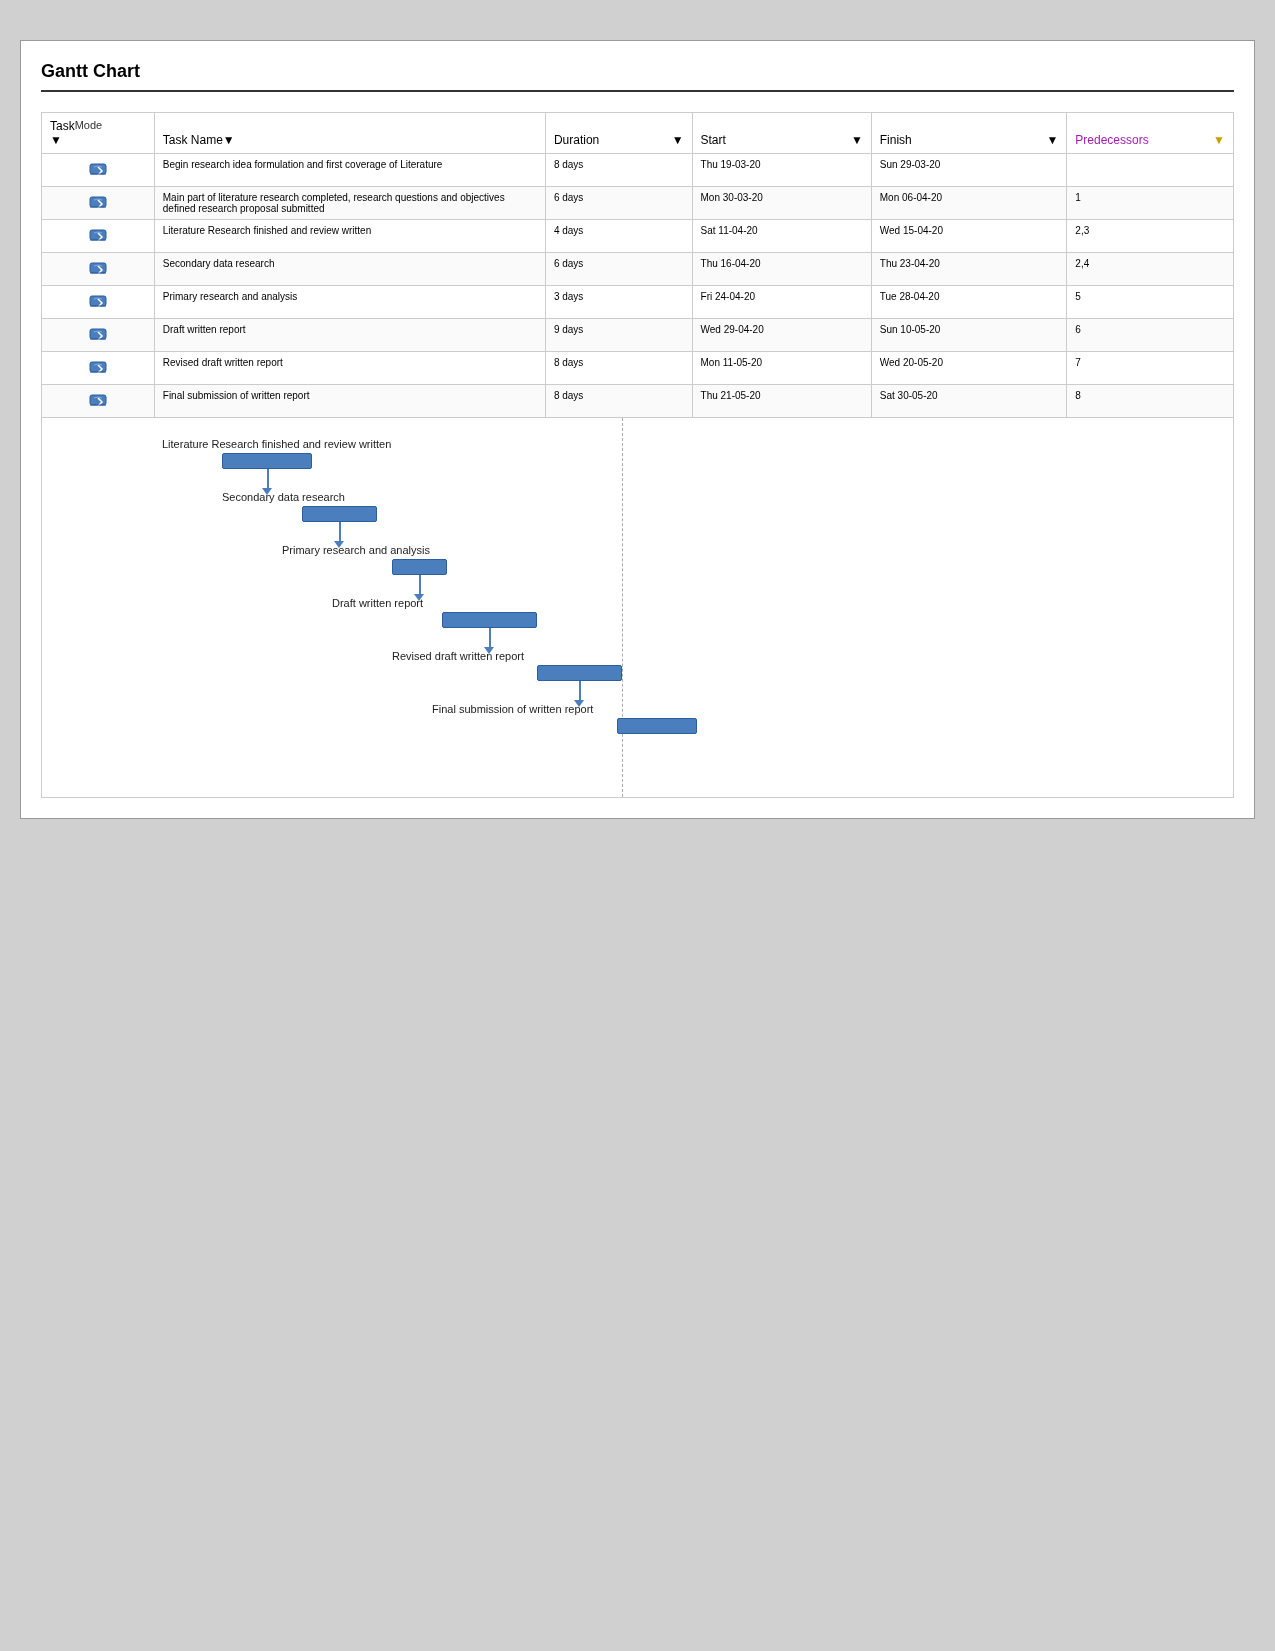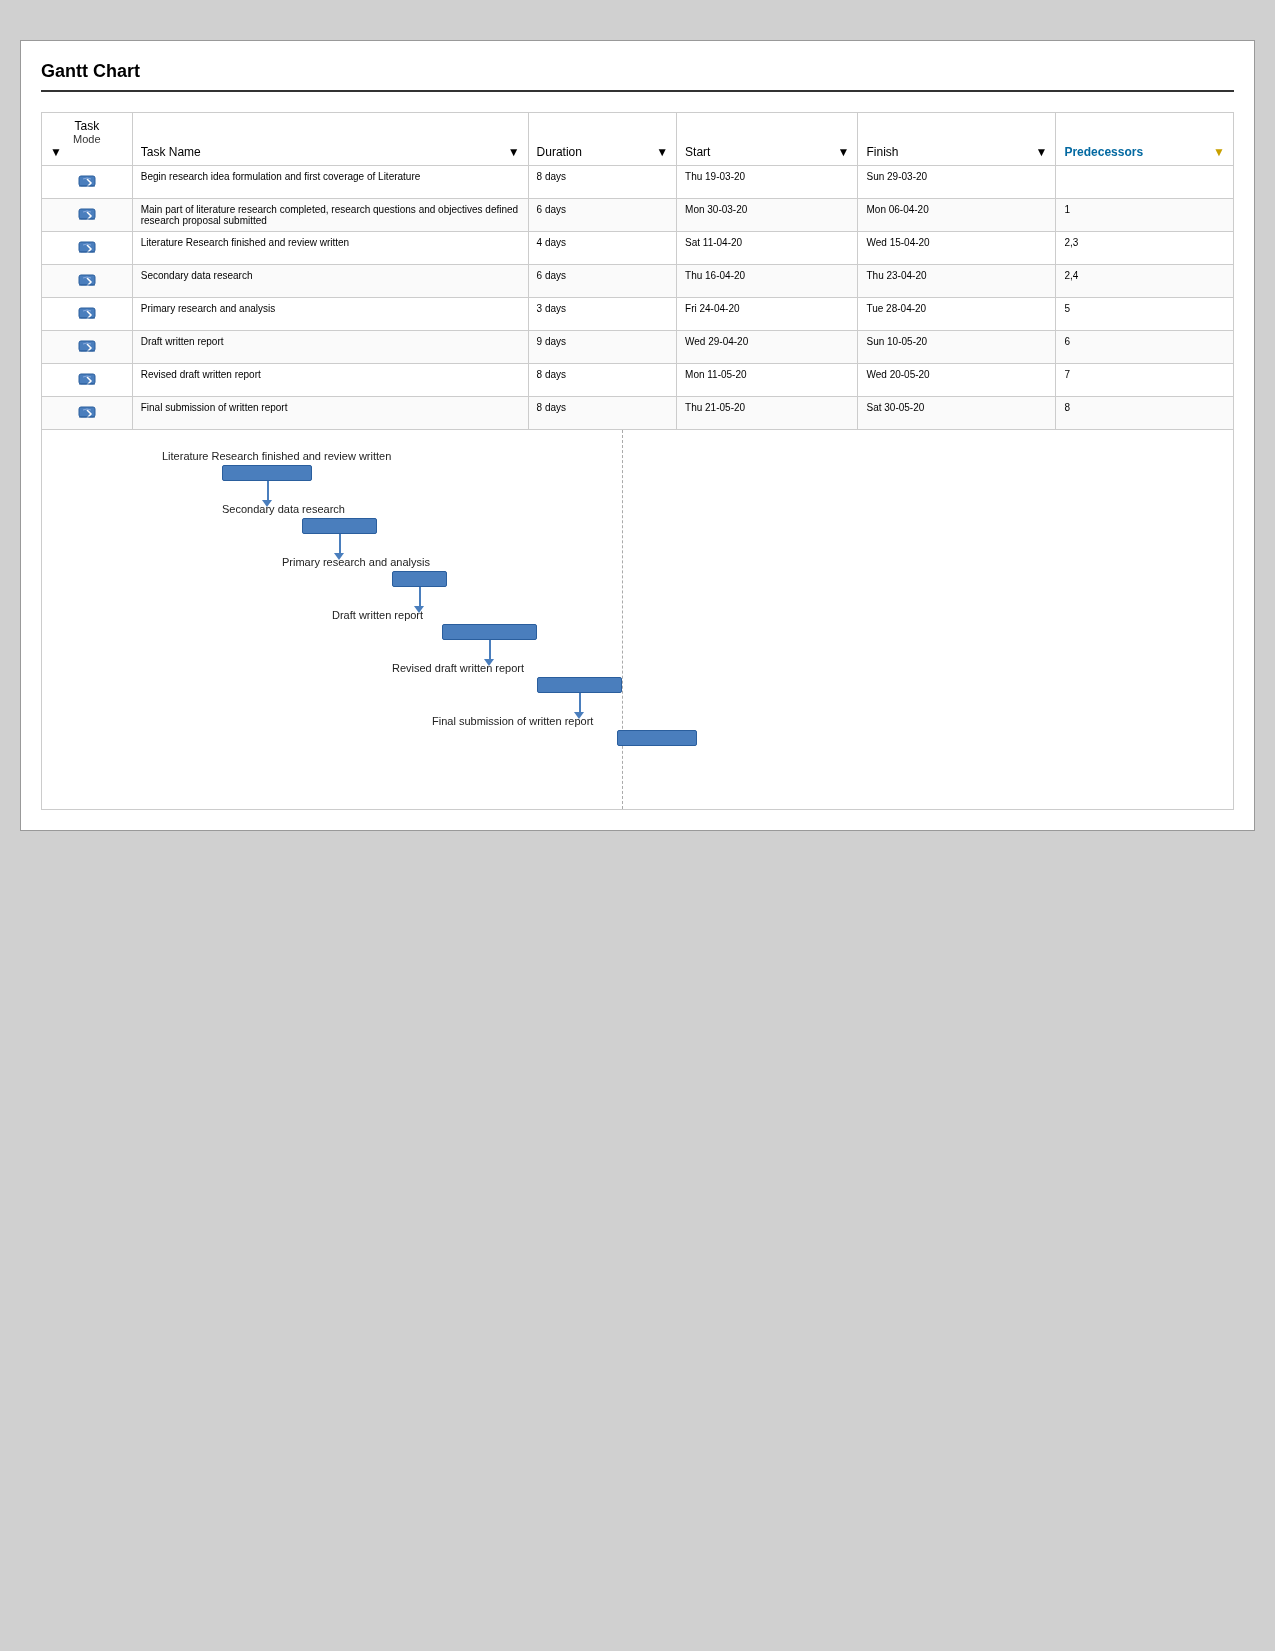--- a/index.html
+++ b/index.html
@@ -101,7 +101,7 @@
     
     .th-wrapper {
       display: flex;
-      flex-direction: column;
+      flex-direction: row;
       text-align: center;
     }
     .th-main {

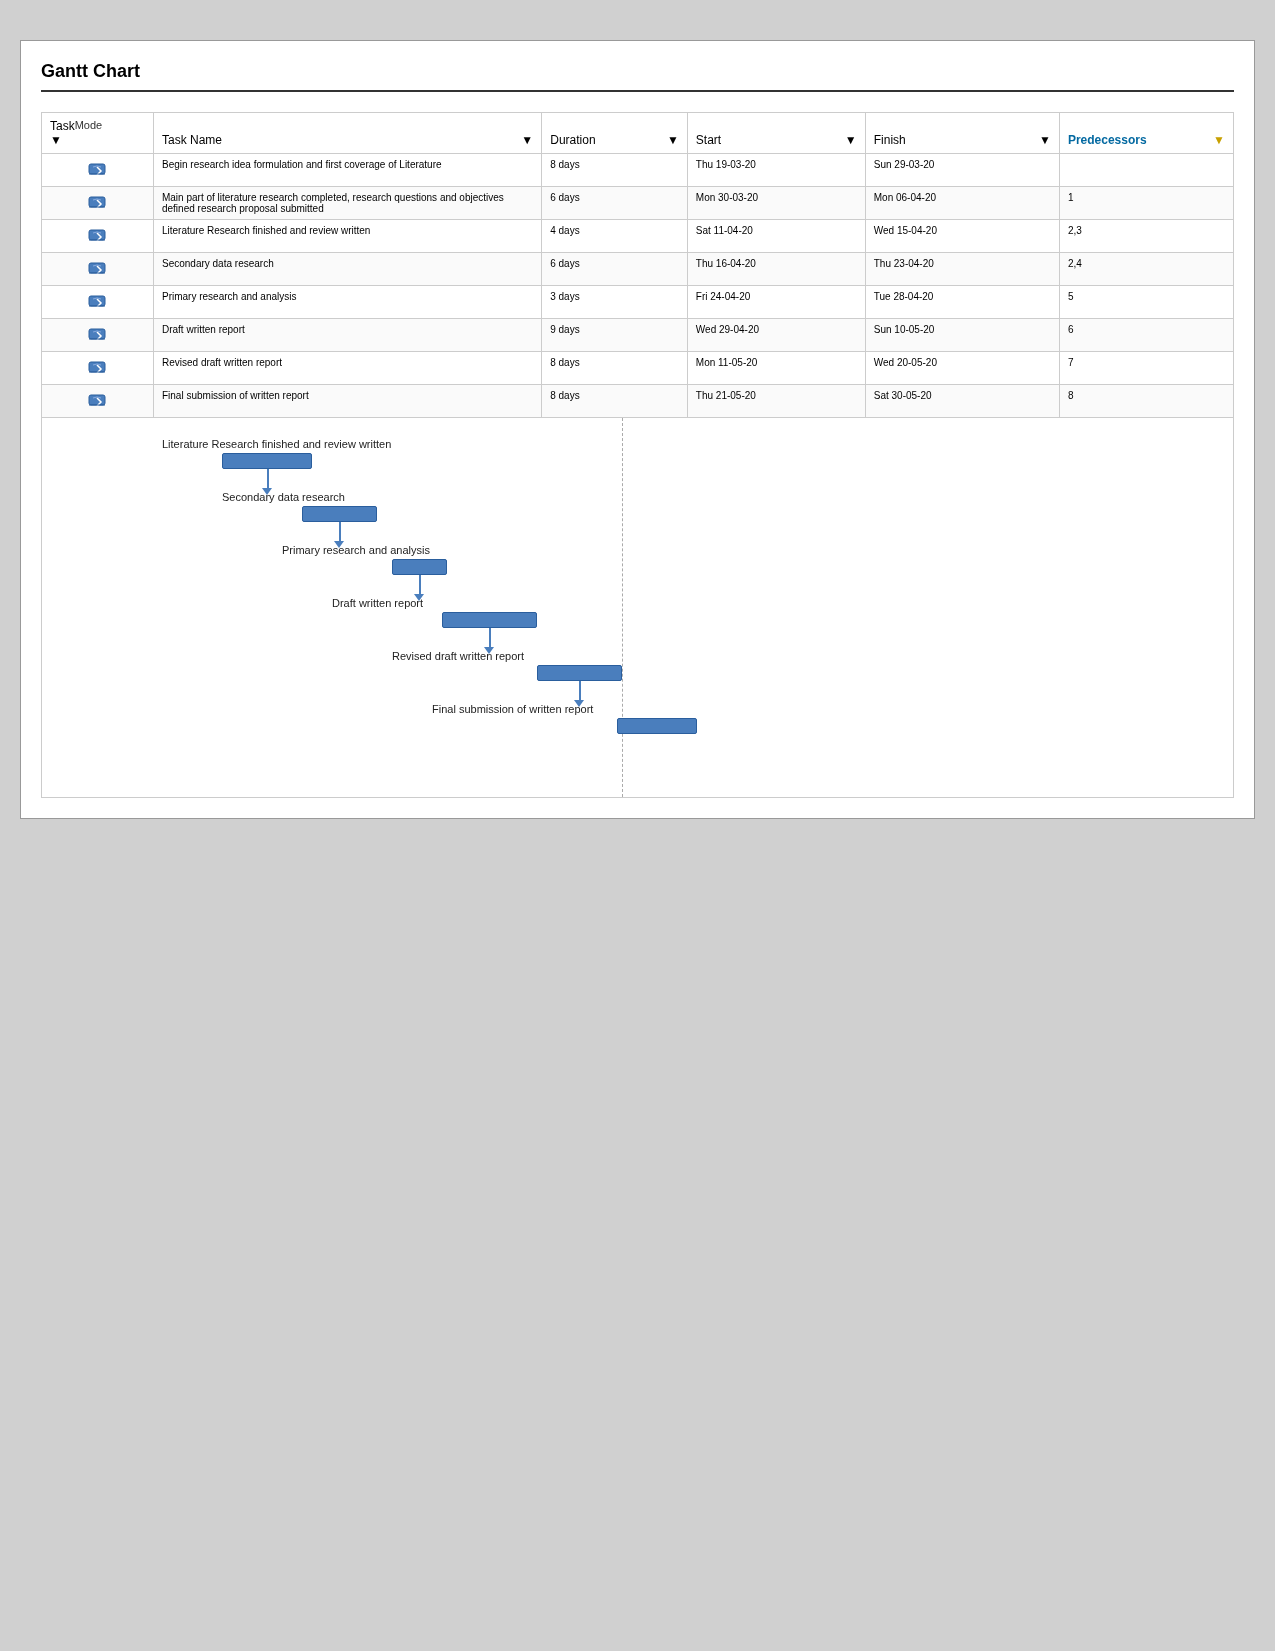--- a/index.html
+++ b/index.html
@@ -135,7 +135,7 @@
           <span class="arrow">▼</span>
         </th>
         <th class="th-task-name">
-          <div style="display:flex;align-items:center;justify-content:space-between;">
+          <div style="display:flex;align-items:center;">
             <span>Task Name</span>
             <span class="arrow">▼</span>
           </div>

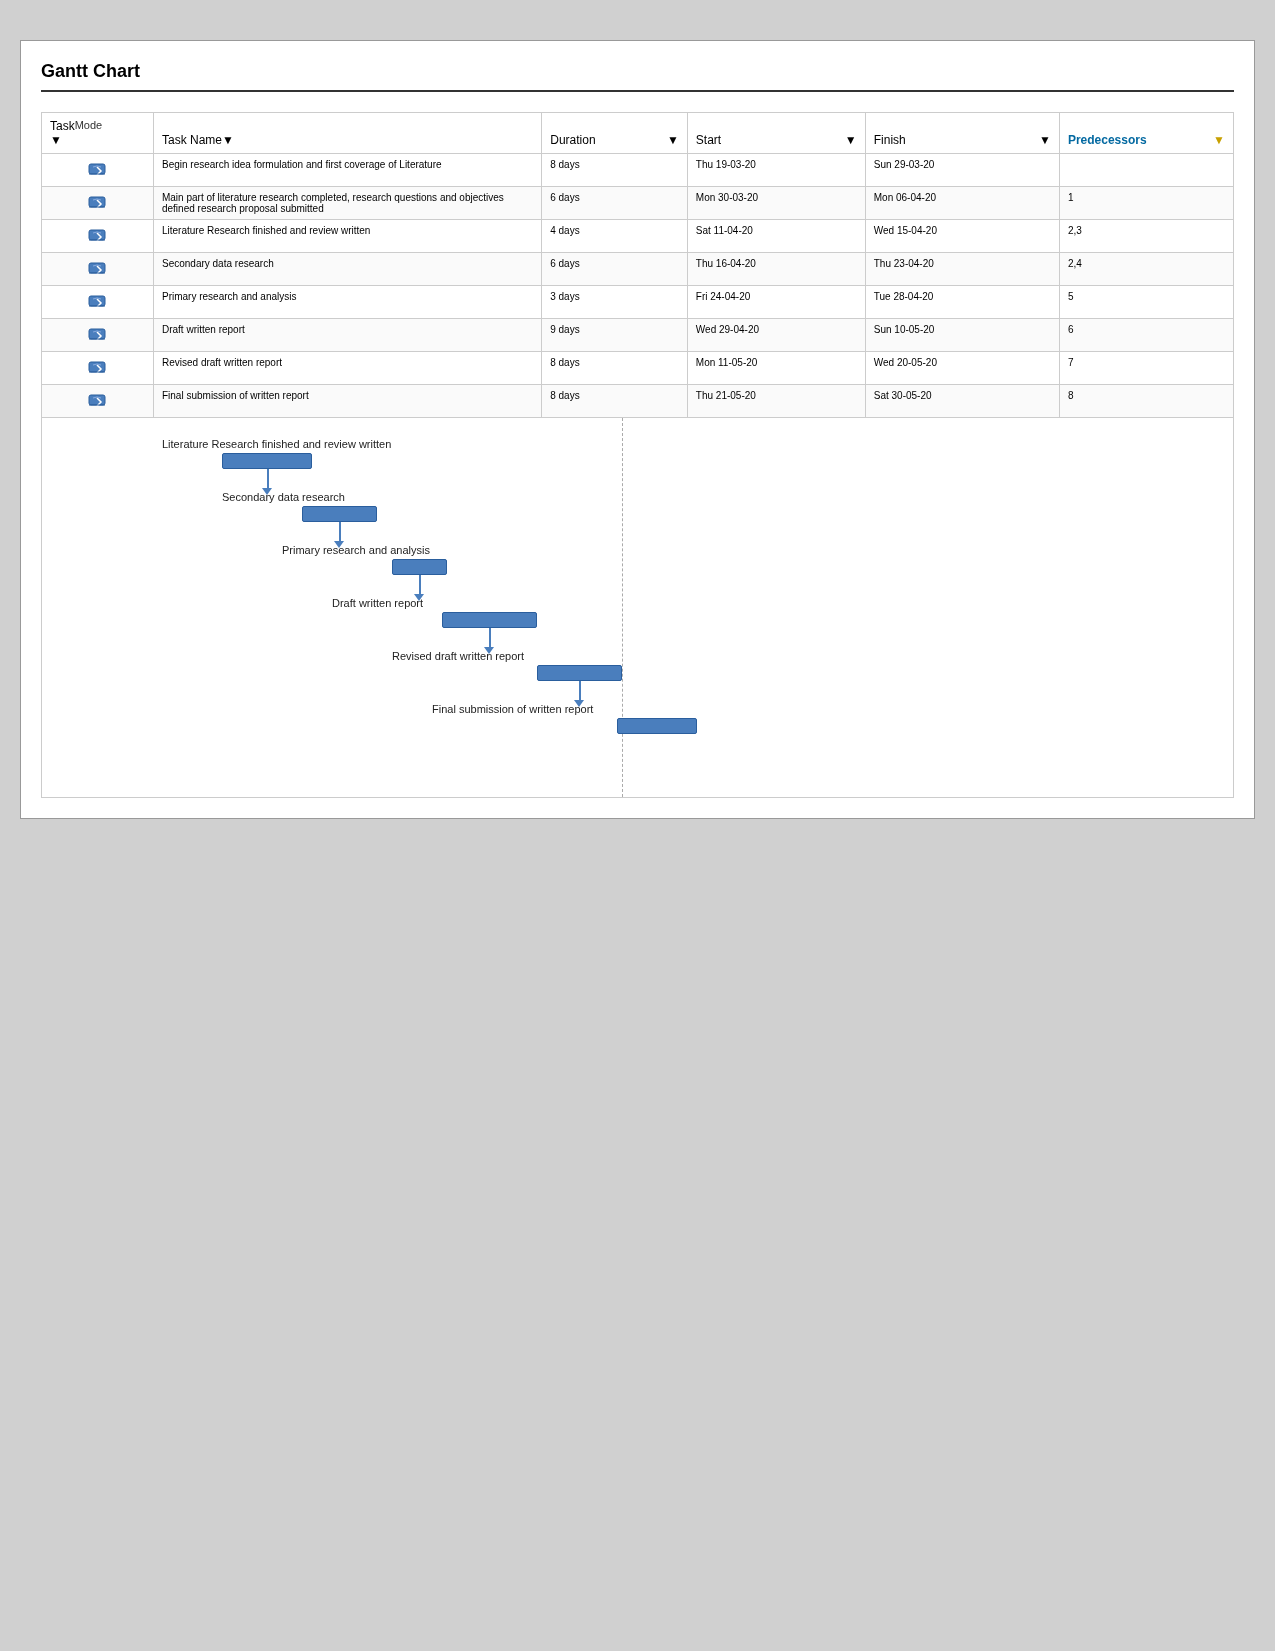--- a/index.html
+++ b/index.html
@@ -160,7 +160,7 @@
         </th>
         <th class="th-predecessors">
           <div style="display:flex;align-items:center;justify-content:space-between;">
-            <span style="color:#0369a1;font-weight:bold;">Predecessors</span>
+            <span style="color:#a21caf;font-weight:normal;">Predecessors</span>
             <span class="arrow" style="color:#c8a000;">▼</span>
           </div>
         </th>

